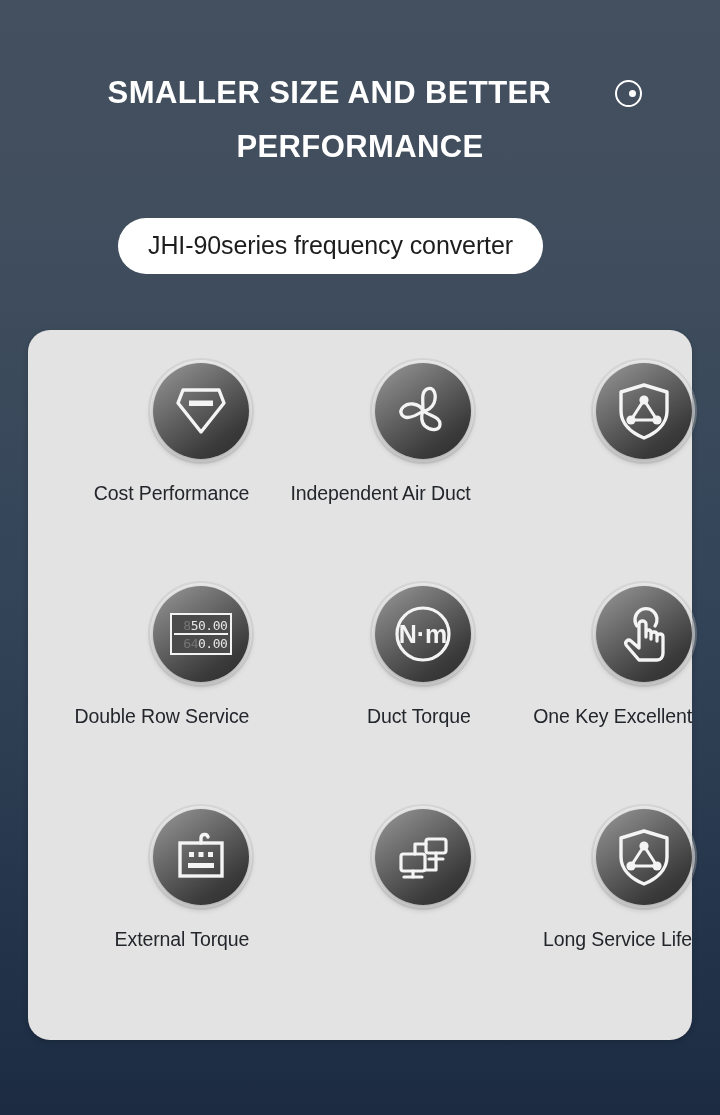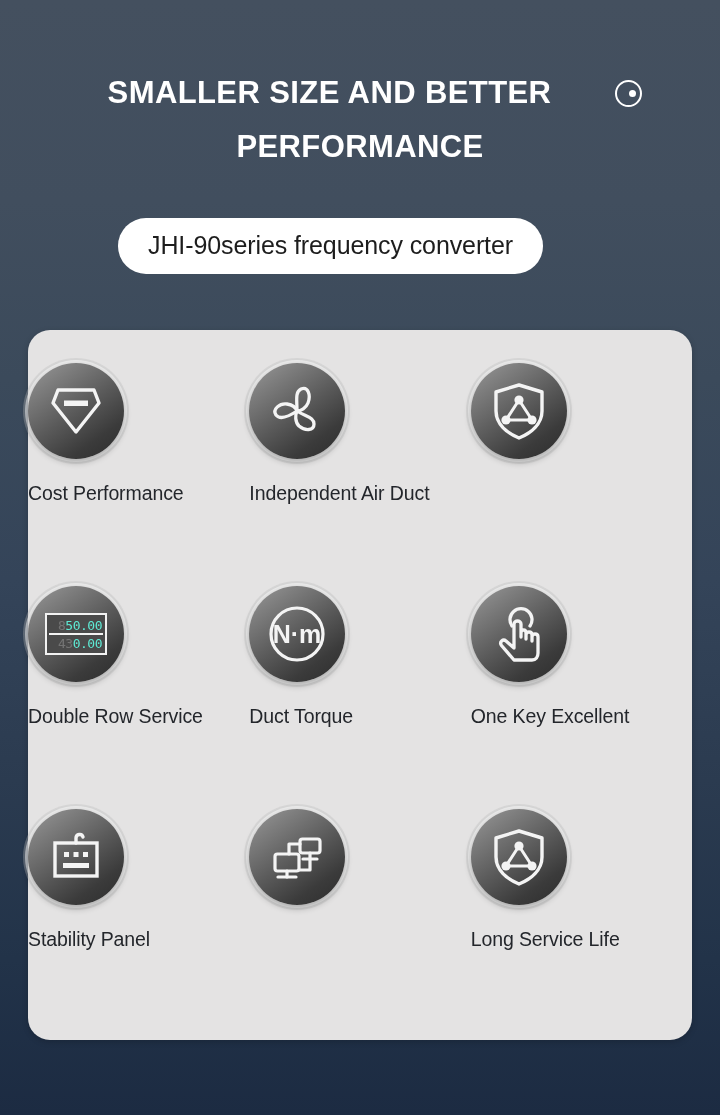--- a/index.html
+++ b/index.html
@@ -123,7 +123,7 @@
     flex: 1 1 33.333%;
     display: flex;
     flex-direction: column;
-    align-items: flex-start;
+    align-items: flex-end;
   }
 
   

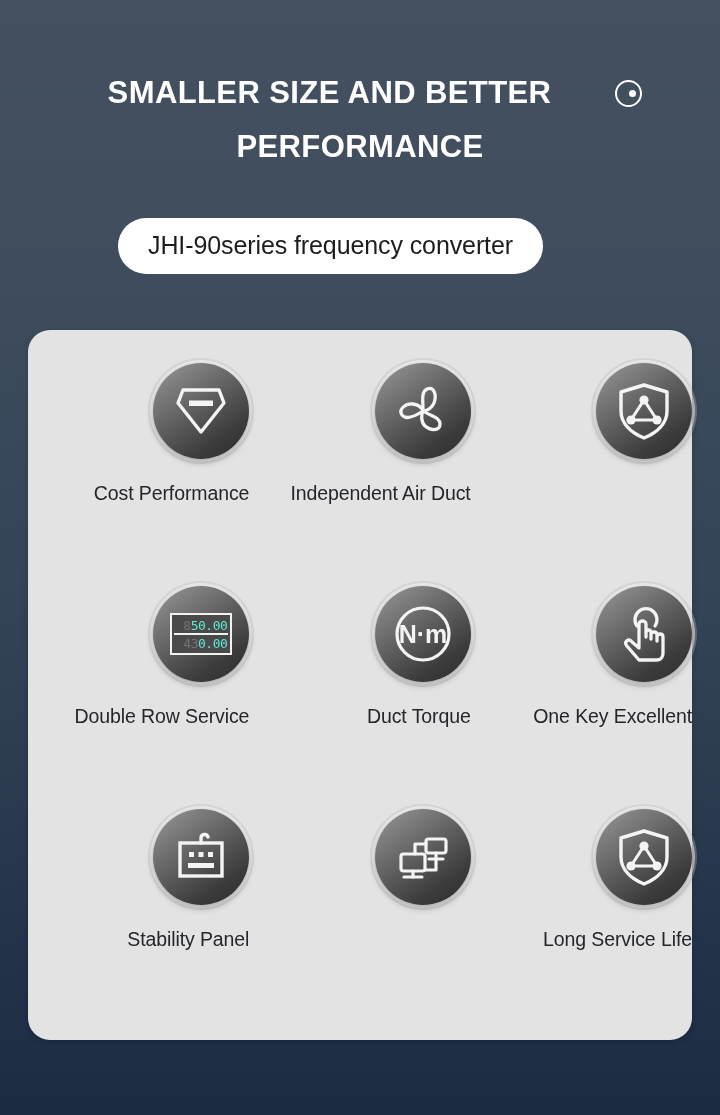--- a/index.html
+++ b/index.html
@@ -182,7 +182,7 @@
     font-family: "DejaVu Sans Mono", monospace;
     font-size: 13px;
     line-height: 13px;
-    color: #5eead4;
+    color: #e5e5e5;
     letter-spacing: -0.5px;
   }
   .segghost {

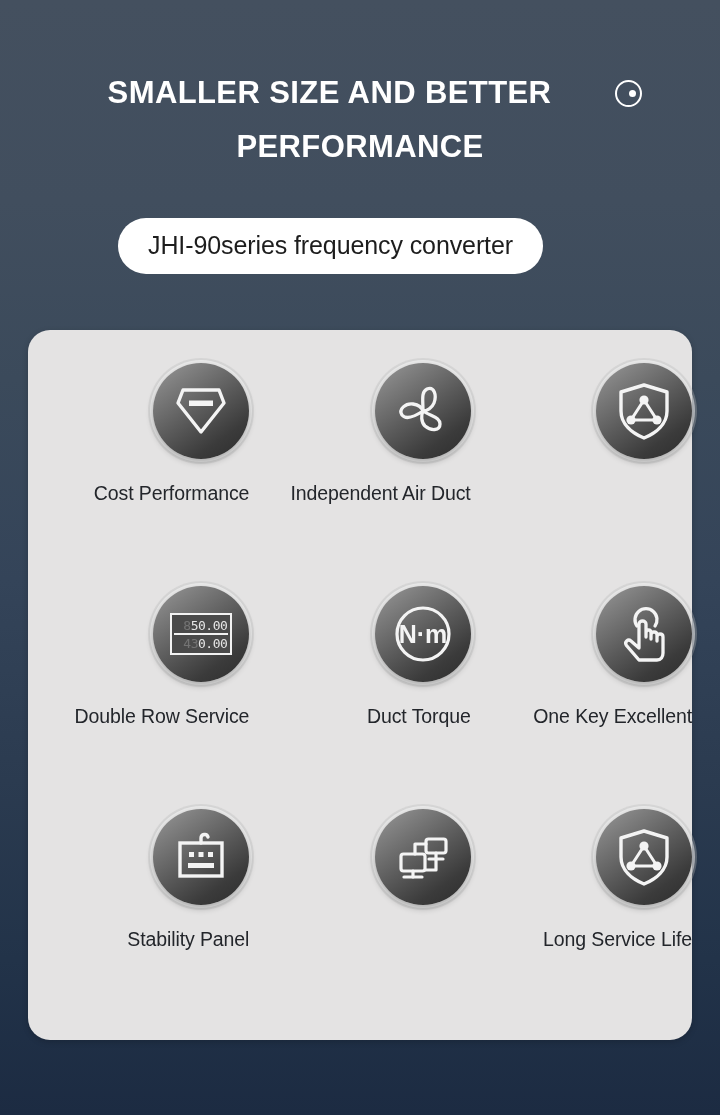--- a/index.html
+++ b/index.html
@@ -269,7 +269,7 @@
                 <span class="segtext">50.00</span>
               </div>
               <div class="segrow">
-                <span class="segghost">43</span>
+                <span class="segghost">64</span>
                 <span class="segtext">0.00</span>
               </div>
             </div>

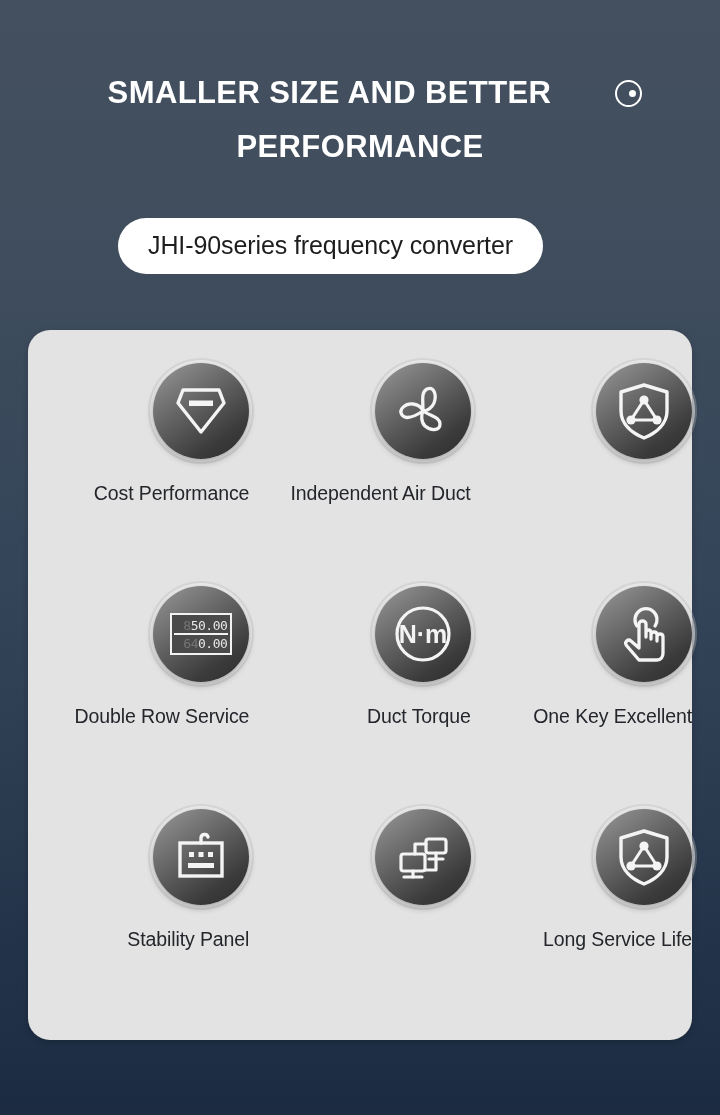--- a/index.html
+++ b/index.html
@@ -314,7 +314,7 @@
               <rect x="17" y="35" width="26" height="5" fill="#f4f4f4"></rect>
             </svg>
           </div>
-          <div class="label">Stability Panel</div>
+          <div class="label">External Torque</div>
         </div>
 
         <div class="cell">

